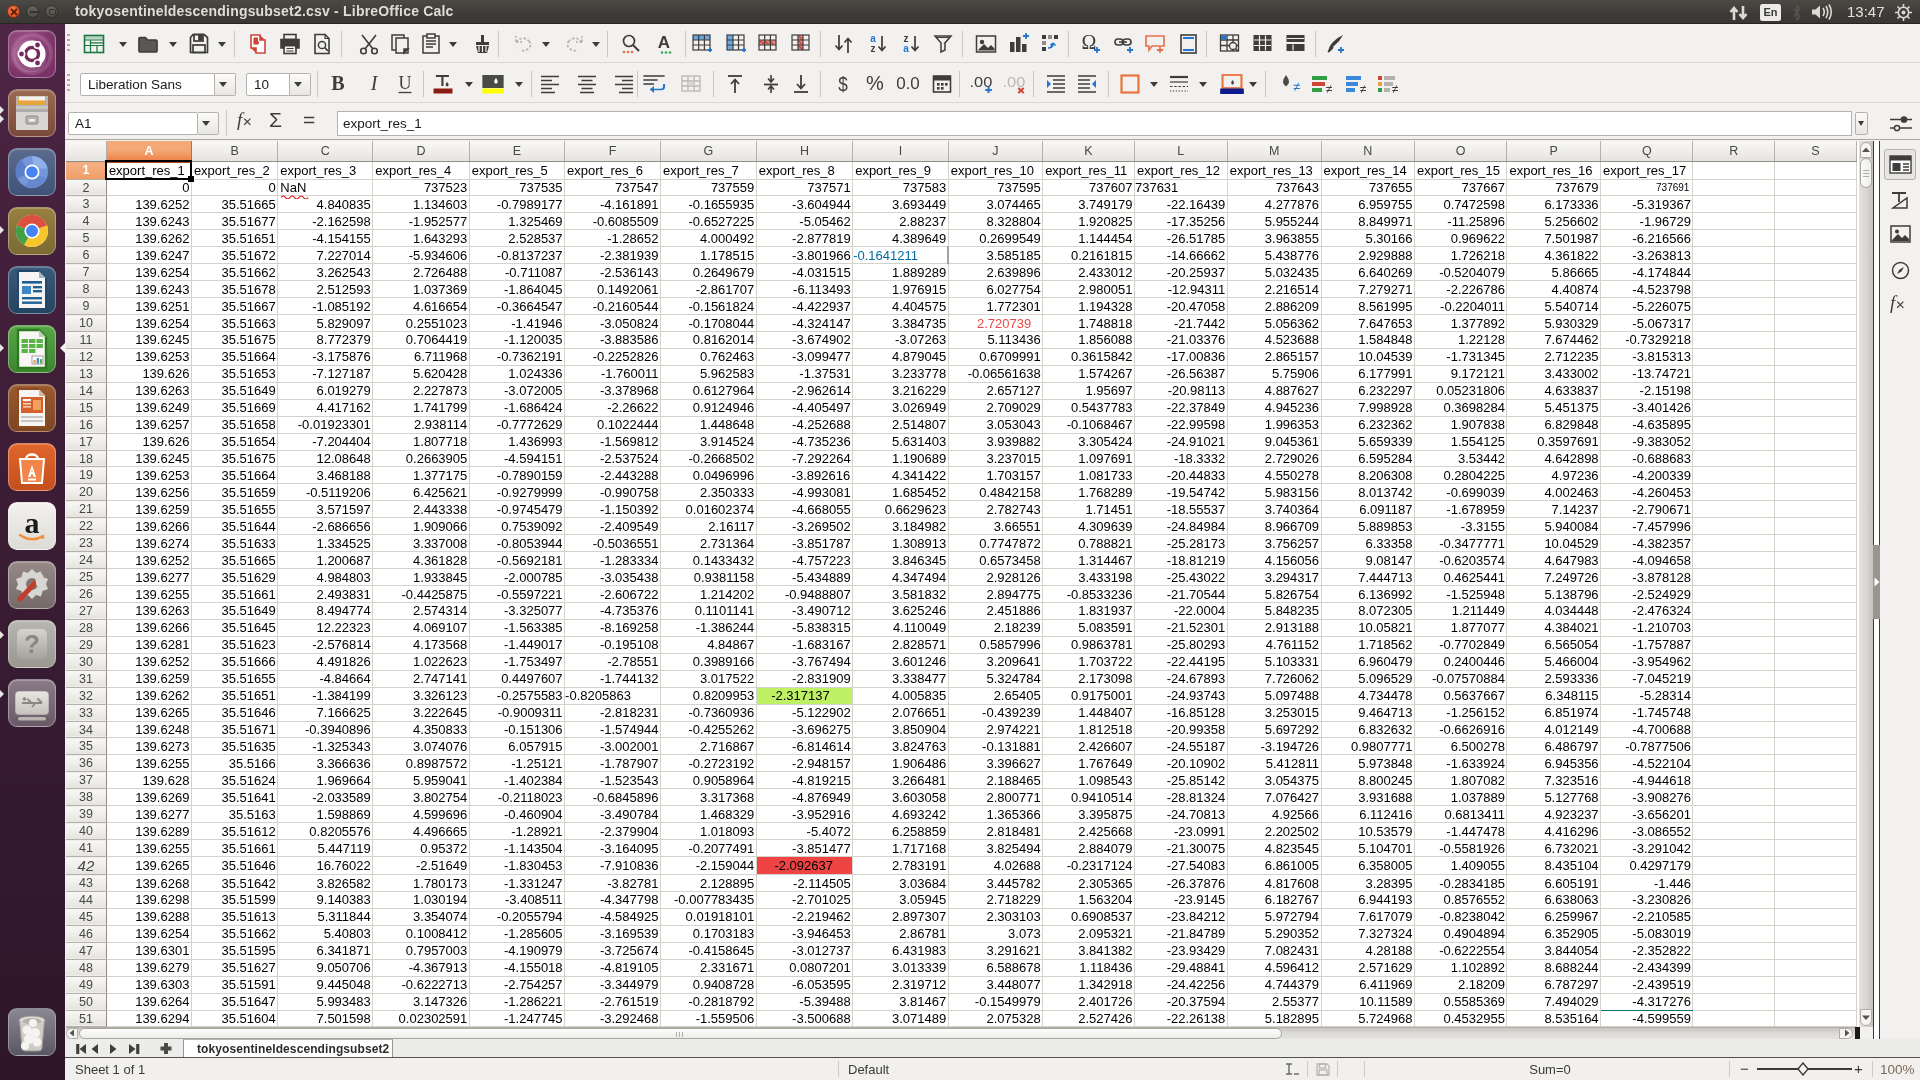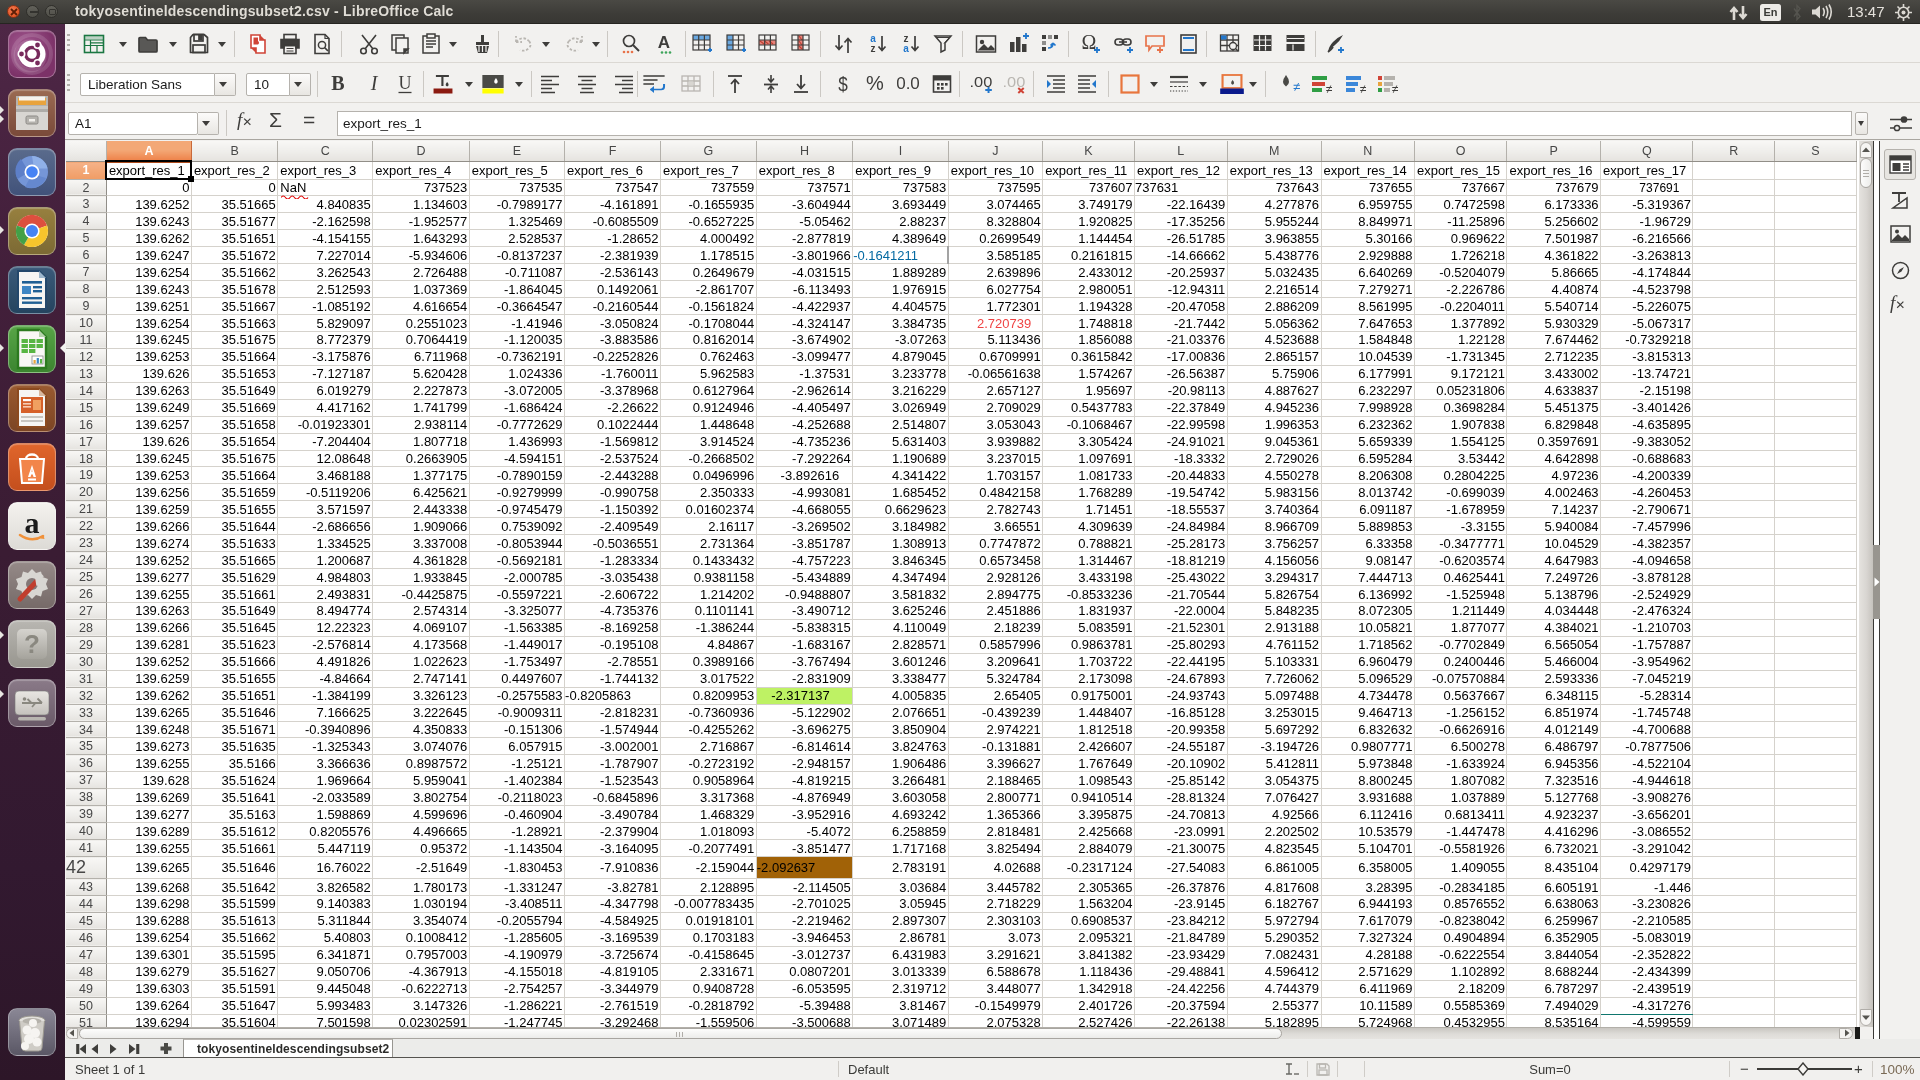--- a/index.html
+++ b/index.html
@@ -711,7 +711,7 @@
           <td style="font-size:13px;color:#000;text-align:right;padding-right:1.5px;border-right:1px solid #d5d2cc;border-bottom:1px solid #d5d2cc;background:#fff;vertical-align:middle;">737655</td>
           <td style="font-size:13px;color:#000;text-align:right;padding-right:1.5px;border-right:1px solid #d5d2cc;border-bottom:1px solid #d5d2cc;background:#fff;vertical-align:middle;">737667</td>
           <td style="font-size:13px;color:#000;text-align:right;padding-right:1.5px;border-right:1px solid #d5d2cc;border-bottom:1px solid #d5d2cc;background:#fff;vertical-align:middle;">737679</td>
-          <td style="font-size:12px;color:#000;text-align:right;padding-right:13px;border-right:1px solid #d5d2cc;border-bottom:1px solid #d5d2cc;background:#fff;vertical-align:middle;">737691</td>
+          <td style="font-size:10px;color:#000;text-align:right;padding-right:3px;border-right:1px solid #d5d2cc;border-bottom:1px solid #d5d2cc;background:#fff;vertical-align:middle;">737691</td>
           <td style="font-size:13px;color:#000;text-align:right;padding-right:1.5px;border-right:1px solid #d5d2cc;border-bottom:1px solid #d5d2cc;background:#fff;vertical-align:middle;"></td>
           <td style="font-size:13px;color:#000;text-align:right;padding-right:1.5px;border-right:1px solid #d5d2cc;border-bottom:1px solid #d5d2cc;background:#fff;vertical-align:middle;"></td>
         </tr>

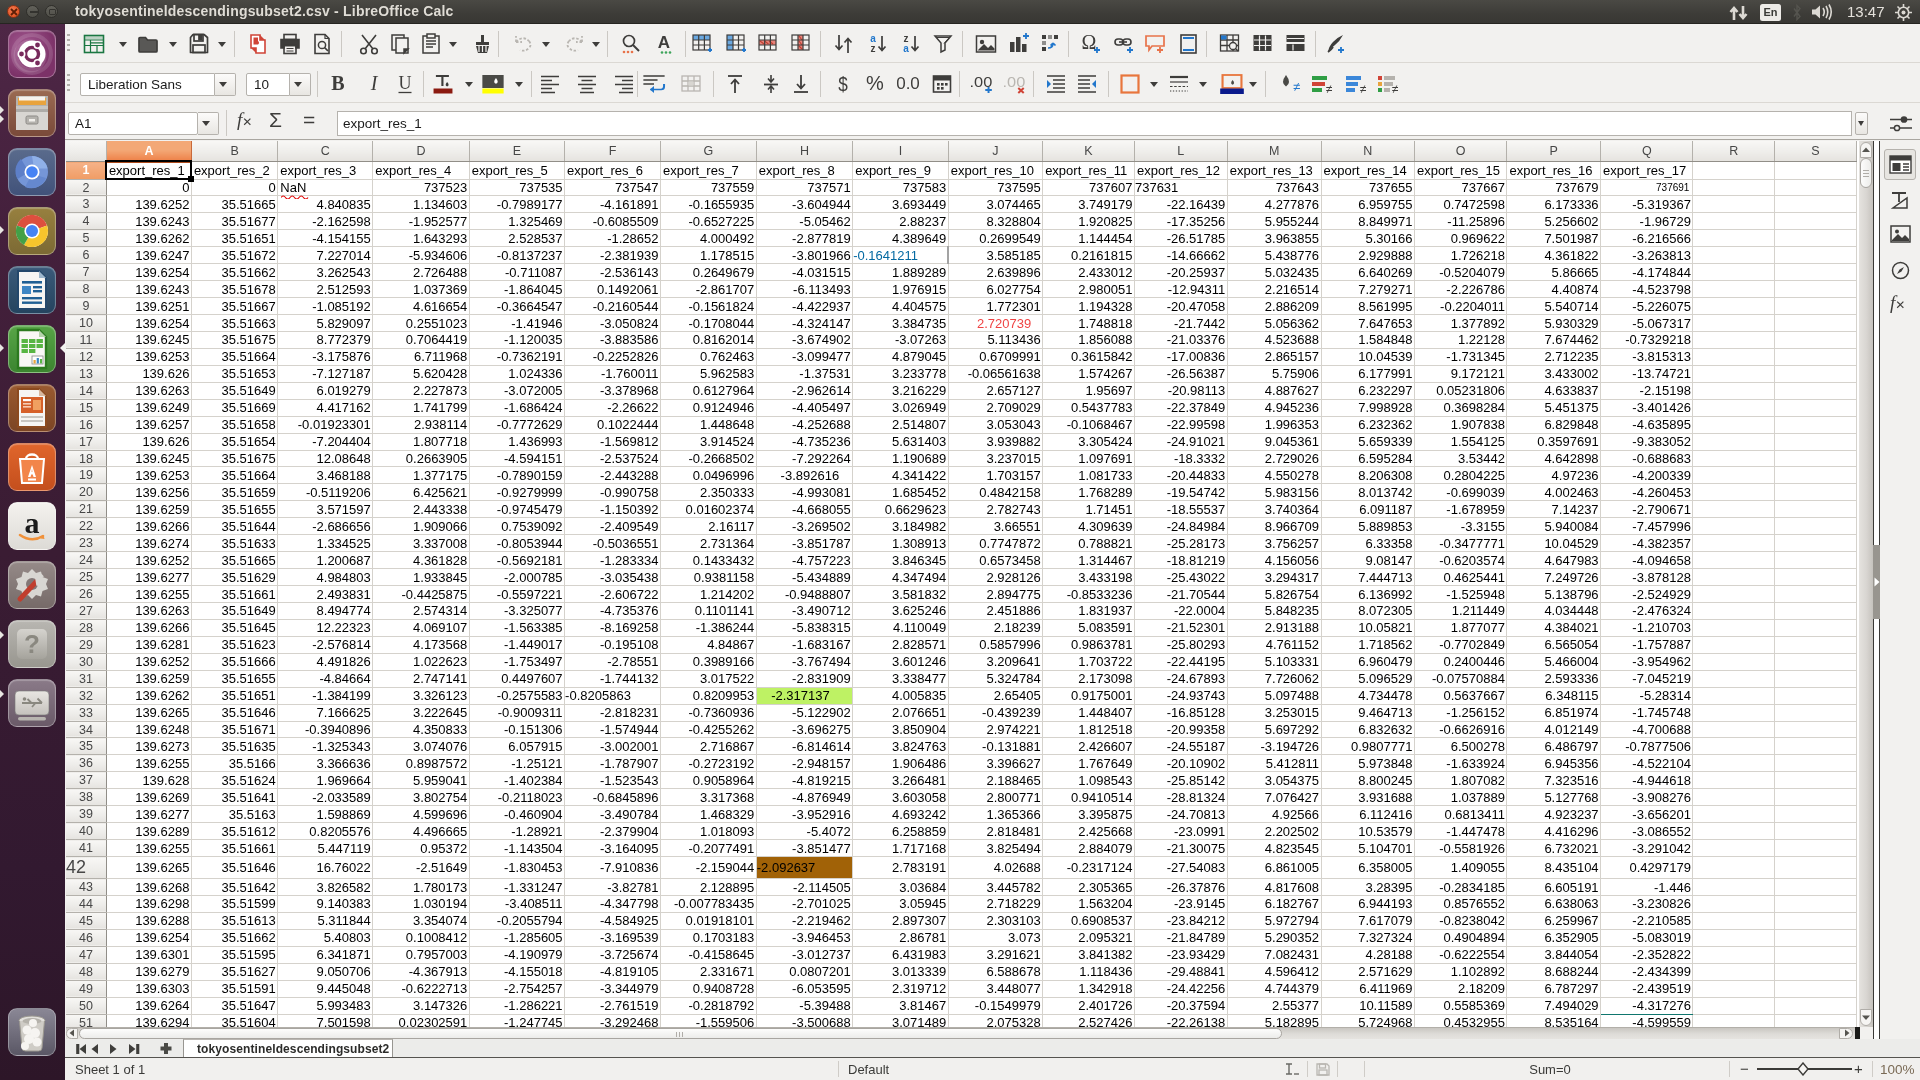--- a/index.html
+++ b/index.html
@@ -1076,7 +1076,7 @@
           <td style="font-size:13px;color:#000;text-align:right;padding-right:1.5px;border-right:1px solid #d5d2cc;border-bottom:1px solid #d5d2cc;background:#fff;vertical-align:middle;">-0.7890159</td>
           <td style="font-size:13px;color:#000;text-align:right;padding-right:1.5px;border-right:1px solid #d5d2cc;border-bottom:1px solid #d5d2cc;background:#fff;vertical-align:middle;">-2.443288</td>
           <td style="font-size:13px;color:#000;text-align:right;padding-right:1.5px;border-right:1px solid #d5d2cc;border-bottom:1px solid #d5d2cc;background:#fff;vertical-align:middle;">0.0496996</td>
-          <td style="font-size:13px;color:#000;text-align:right;padding-right:13px;border-right:1px solid #d5d2cc;border-bottom:1px solid #d5d2cc;background:#fff;vertical-align:middle;margin-left:24px;">-3.892616</td>
+          <td style="font-size:13px;color:#000;text-align:right;padding-right:2px;border-right:1px solid #d5d2cc;border-bottom:1px solid #d5d2cc;background:#fff;vertical-align:middle;margin-left:24px;">-3.892616</td>
           <td style="font-size:13px;color:#000;text-align:right;padding-right:1.5px;border-right:1px solid #d5d2cc;border-bottom:1px solid #d5d2cc;background:#fff;vertical-align:middle;">4.341422</td>
           <td style="font-size:13px;color:#000;text-align:right;padding-right:1.5px;border-right:1px solid #d5d2cc;border-bottom:1px solid #d5d2cc;background:#fff;vertical-align:middle;">1.703157</td>
           <td style="font-size:13px;color:#000;text-align:right;padding-right:1.5px;border-right:1px solid #d5d2cc;border-bottom:1px solid #d5d2cc;background:#fff;vertical-align:middle;">1.081733</td>

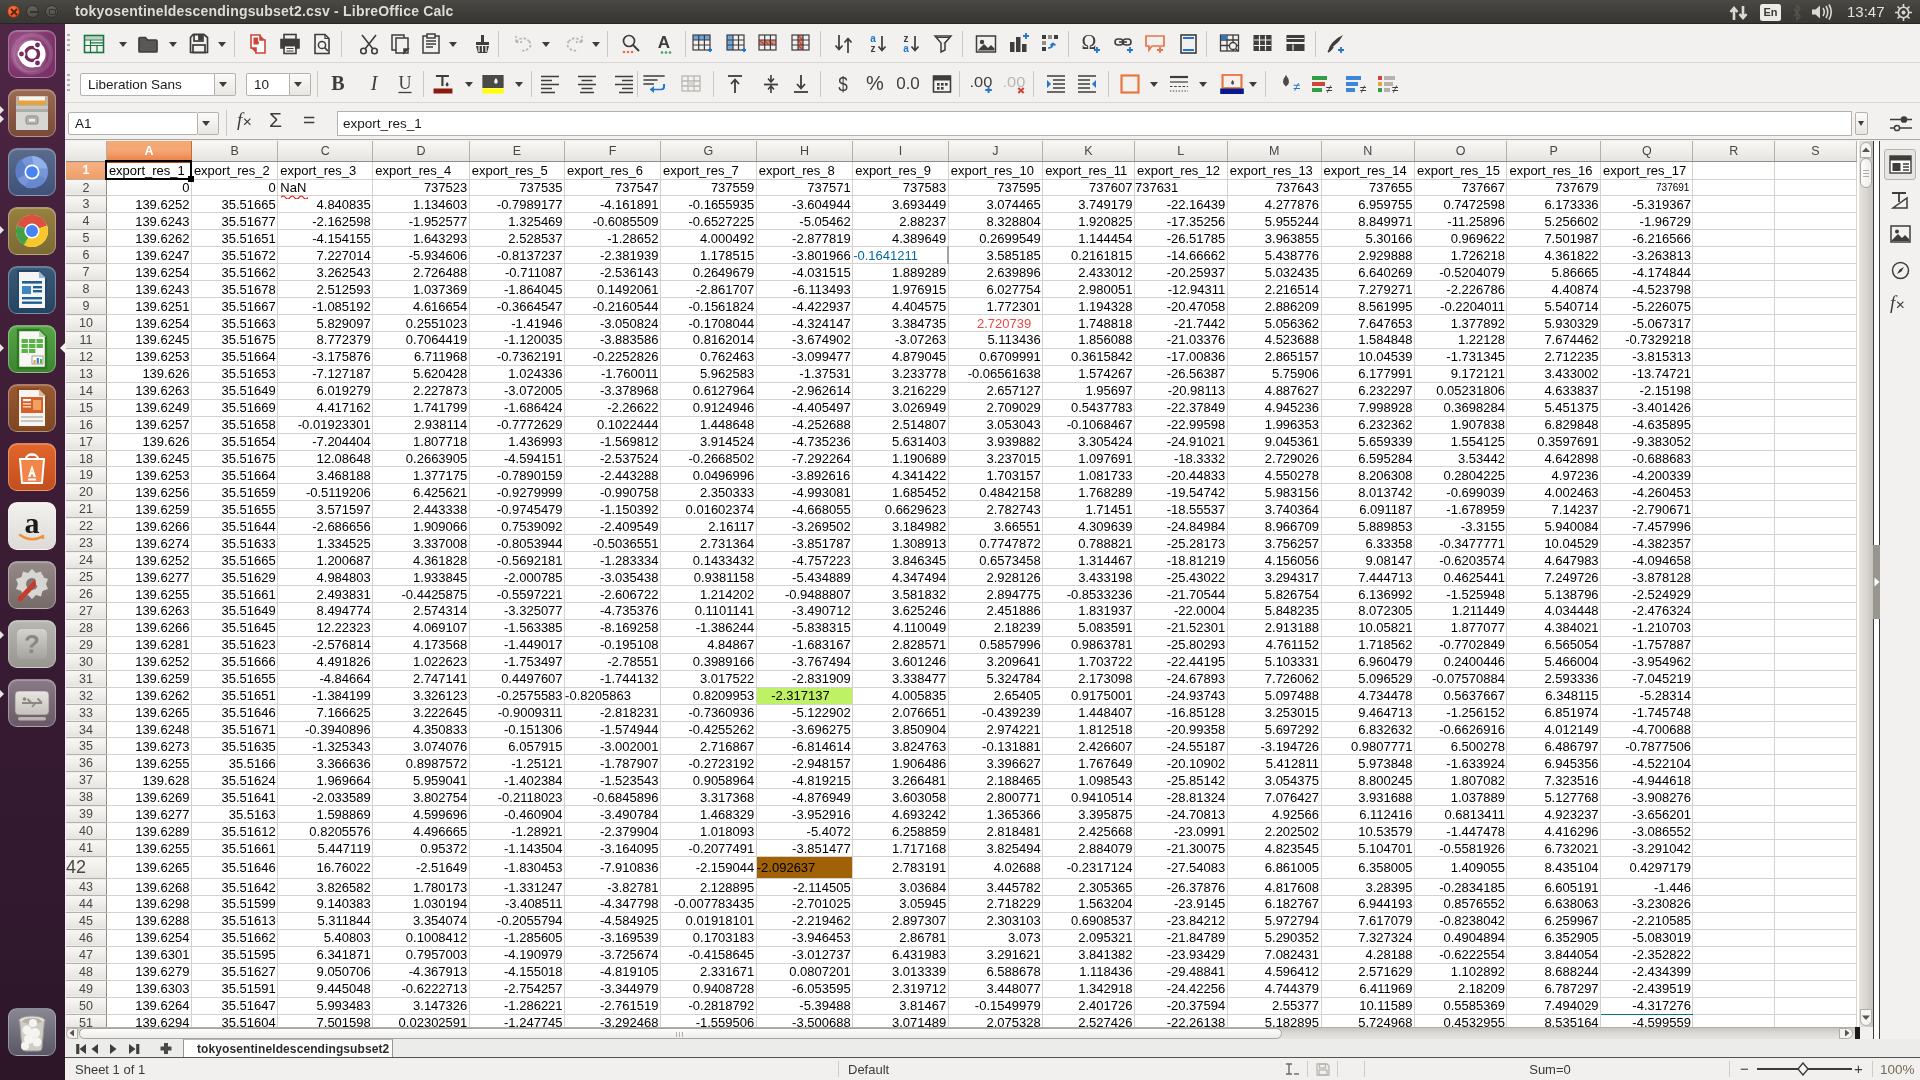--- a/index.html
+++ b/index.html
@@ -1574,7 +1574,7 @@
           <td style="font-size:13px;color:#000;text-align:right;padding-right:1.5px;border-right:1px solid #d5d2cc;border-bottom:1px solid #d5d2cc;background:#fff;vertical-align:middle;"></td>
         </tr>
         <tr style="height:16.95px;">
-          <td style="font-size:18px;color:#474747;vertical-align:middle;border-right:1px solid #918e88;border-bottom:1px solid #b4b1ab;background:linear-gradient(#f8f7f5,#eeedea 55%,#e5e3df);">42</td>
+          <td style="font-size:15px;color:#474747;text-align:center;vertical-align:middle;border-right:1px solid #918e88;border-bottom:1px solid #b4b1ab;background:linear-gradient(#f8f7f5,#eeedea 55%,#e5e3df);font-style:italic;">42</td>
           <td style="font-size:13px;color:#000;text-align:right;padding-right:1.5px;border-right:1px solid #d5d2cc;border-bottom:1px solid #d5d2cc;background:#fff;vertical-align:middle;">139.6265</td>
           <td style="font-size:13px;color:#000;text-align:right;padding-right:1.5px;border-right:1px solid #d5d2cc;border-bottom:1px solid #d5d2cc;background:#fff;vertical-align:middle;">35.51646</td>
           <td style="font-size:13px;color:#000;text-align:right;padding-right:1.5px;border-right:1px solid #d5d2cc;border-bottom:1px solid #d5d2cc;background:#fff;vertical-align:middle;">16.76022</td>

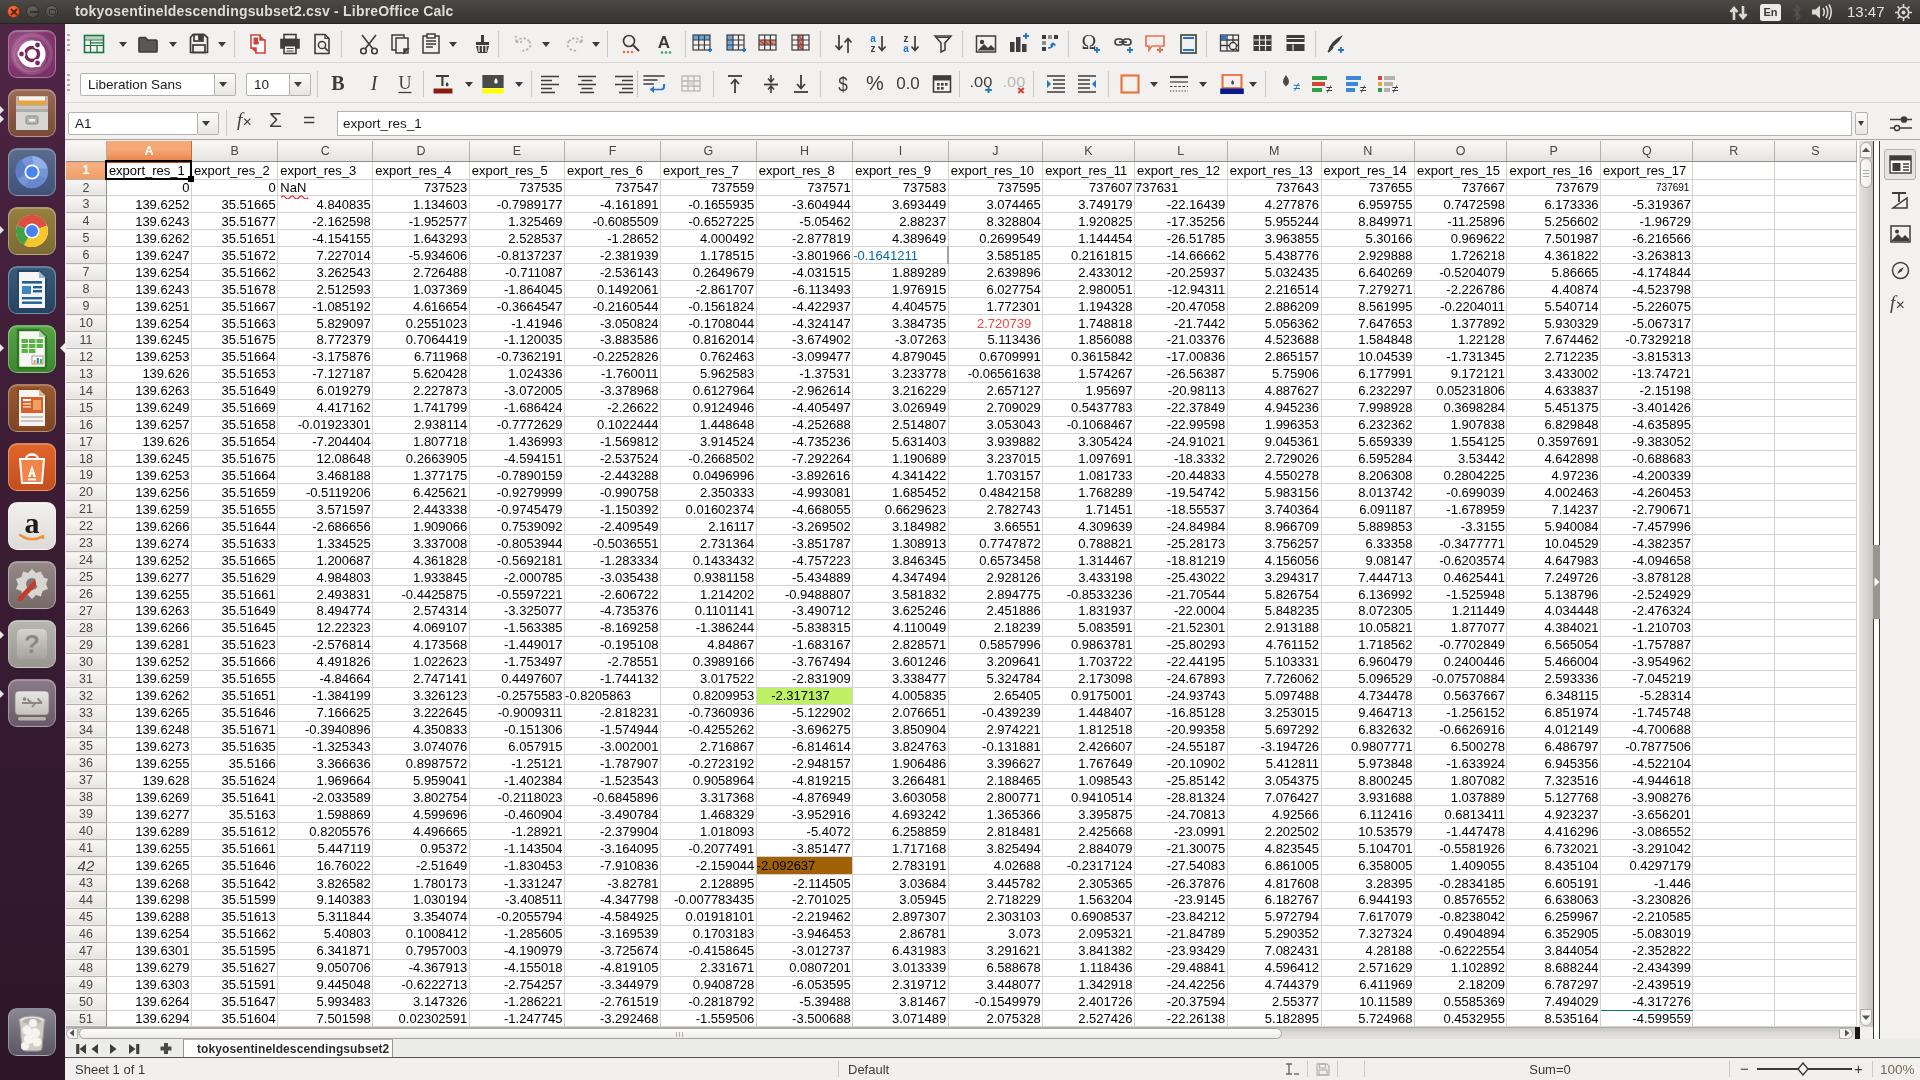--- a/index.html
+++ b/index.html
@@ -1582,7 +1582,7 @@
           <td style="font-size:13px;color:#000;text-align:right;padding-right:1.5px;border-right:1px solid #d5d2cc;border-bottom:1px solid #d5d2cc;background:#fff;vertical-align:middle;">-1.830453</td>
           <td style="font-size:13px;color:#000;text-align:right;padding-right:1.5px;border-right:1px solid #d5d2cc;border-bottom:1px solid #d5d2cc;background:#fff;vertical-align:middle;">-7.910836</td>
           <td style="font-size:13px;color:#000;text-align:right;padding-right:1.5px;border-right:1px solid #d5d2cc;border-bottom:1px solid #d5d2cc;background:#fff;vertical-align:middle;">-2.159044</td>
-          <td style="font-size:13px;color:#000;text-align:left;padding-right:1.5px;border-right:1px solid #d5d2cc;border-bottom:1px solid #d5d2cc;background:#a16207;vertical-align:middle;">-2.092637</td>
+          <td style="font-size:13px;color:#000;text-align:center;padding-right:1.5px;border-right:1px solid #d5d2cc;border-bottom:1px solid #d5d2cc;background:#ef4444;vertical-align:middle;">-2.092637</td>
           <td style="font-size:13px;color:#000;text-align:right;padding-right:1.5px;border-right:1px solid #d5d2cc;border-bottom:1px solid #d5d2cc;background:#fff;vertical-align:middle;">2.783191</td>
           <td style="font-size:13px;color:#000;text-align:right;padding-right:1.5px;border-right:1px solid #d5d2cc;border-bottom:1px solid #d5d2cc;background:#fff;vertical-align:middle;">4.02688</td>
           <td style="font-size:13px;color:#000;text-align:right;padding-right:1.5px;border-right:1px solid #d5d2cc;border-bottom:1px solid #d5d2cc;background:#fff;vertical-align:middle;">-0.2317124</td>

